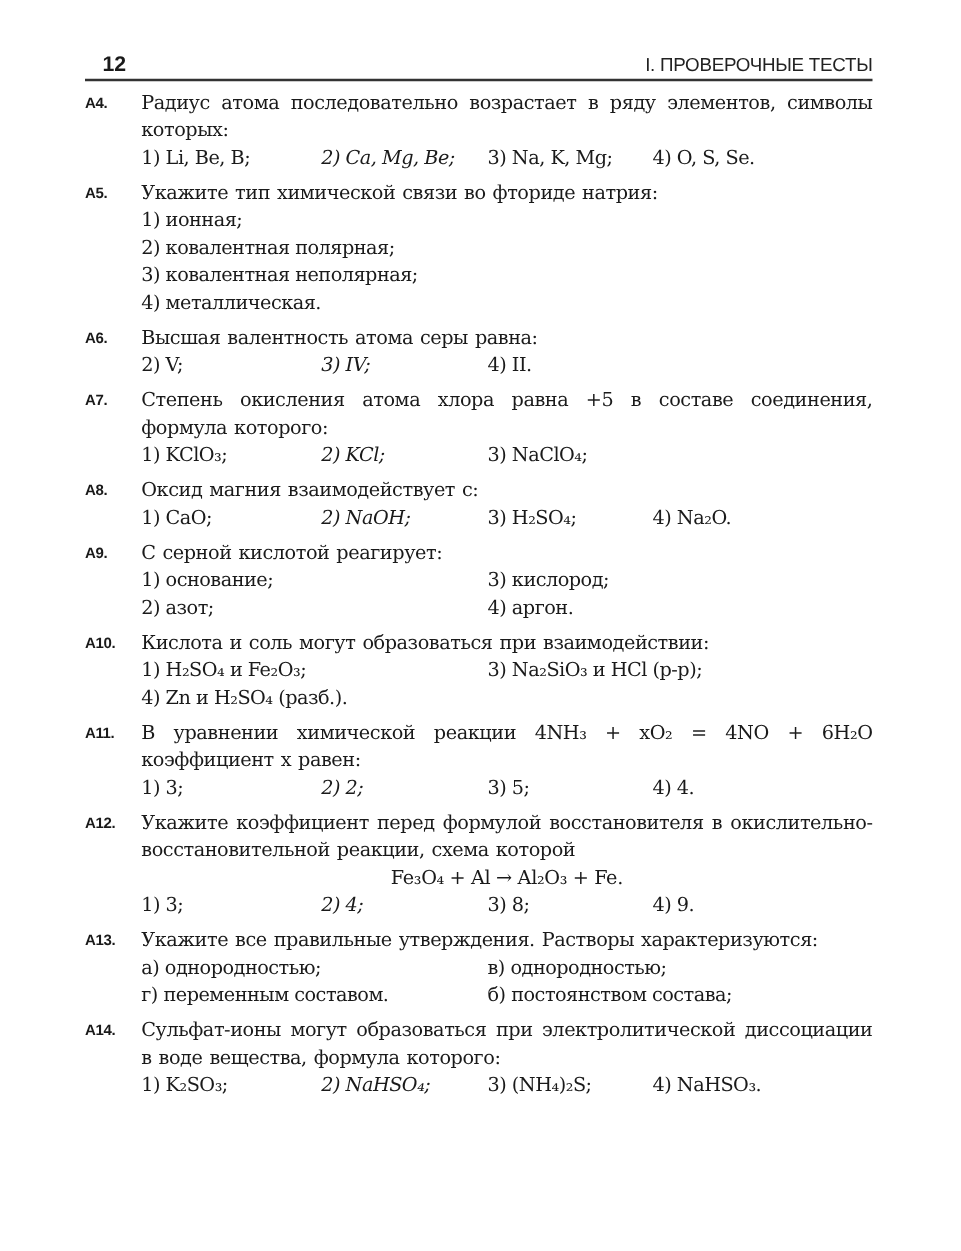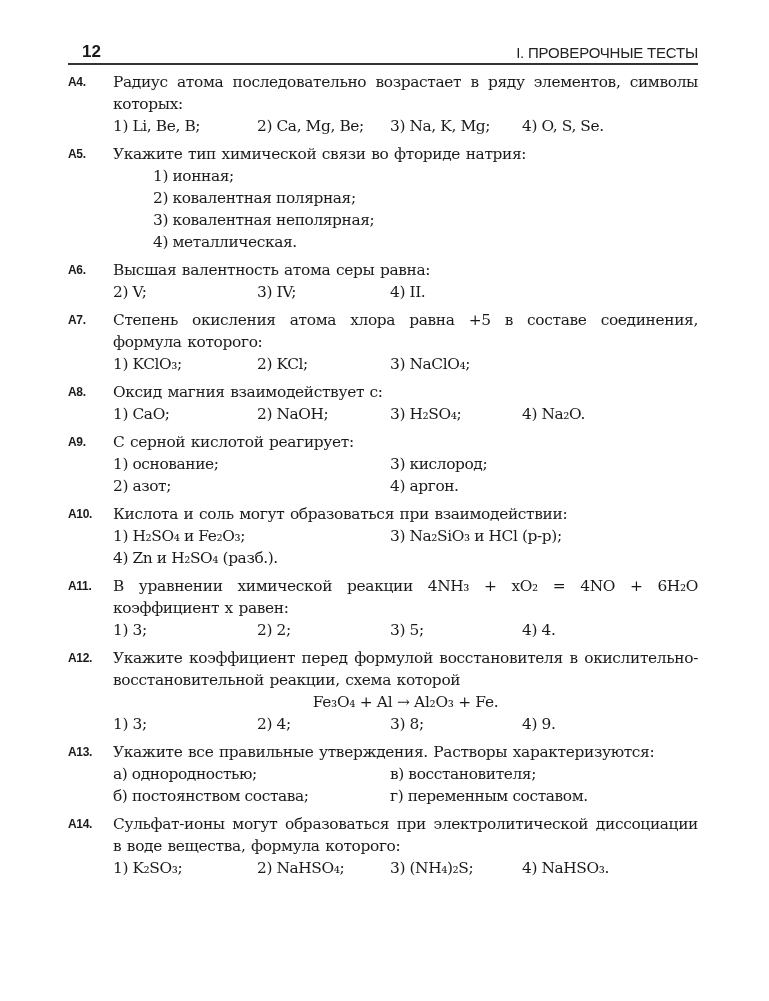--- a/index.html
+++ b/index.html
@@ -14,7 +14,7 @@
   .q-text { line-height:22px; text-align:justify; letter-spacing:-0.35px; word-spacing:1px; }
   .row { display:flex; line-height:22px; letter-spacing:-0.4px; }
   .row .c4 { width:144px; }
-  .row .c4:nth-child(2) { width:133px; }
+  .row .c4:nth-child(2) { width:133px;font-style:italic; }
   .row .c4:nth-child(3) { width:132px; }
   .row .c2 { width:277px; }
   .stack div { line-height:22px; letter-spacing:-0.4px;margin-left:40px; }

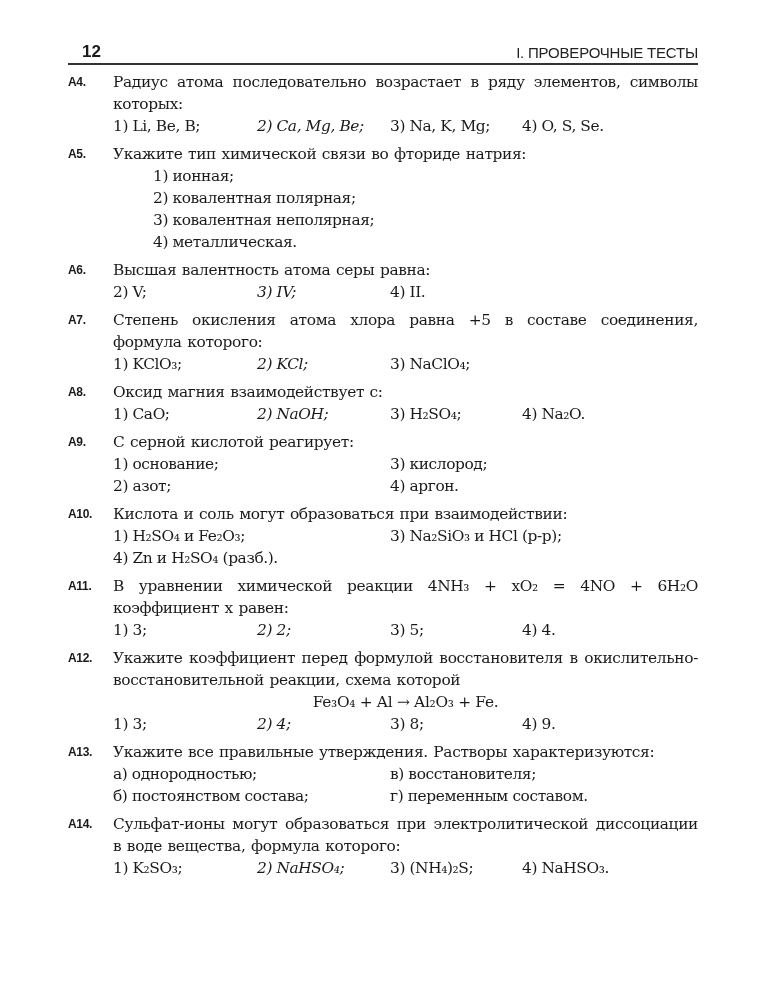--- a/index.html
+++ b/index.html
@@ -17,7 +17,7 @@
   .row .c4:nth-child(2) { width:133px;font-style:italic; }
   .row .c4:nth-child(3) { width:132px; }
   .row .c2 { width:277px; }
-  .stack div { line-height:22px; letter-spacing:-0.4px;margin-left:40px; }
+  .stack div { line-height:22px; letter-spacing:-0.4px; }
   .center { text-align:center; line-height:22px; letter-spacing:-0.3px; }
 </style>
 </head>

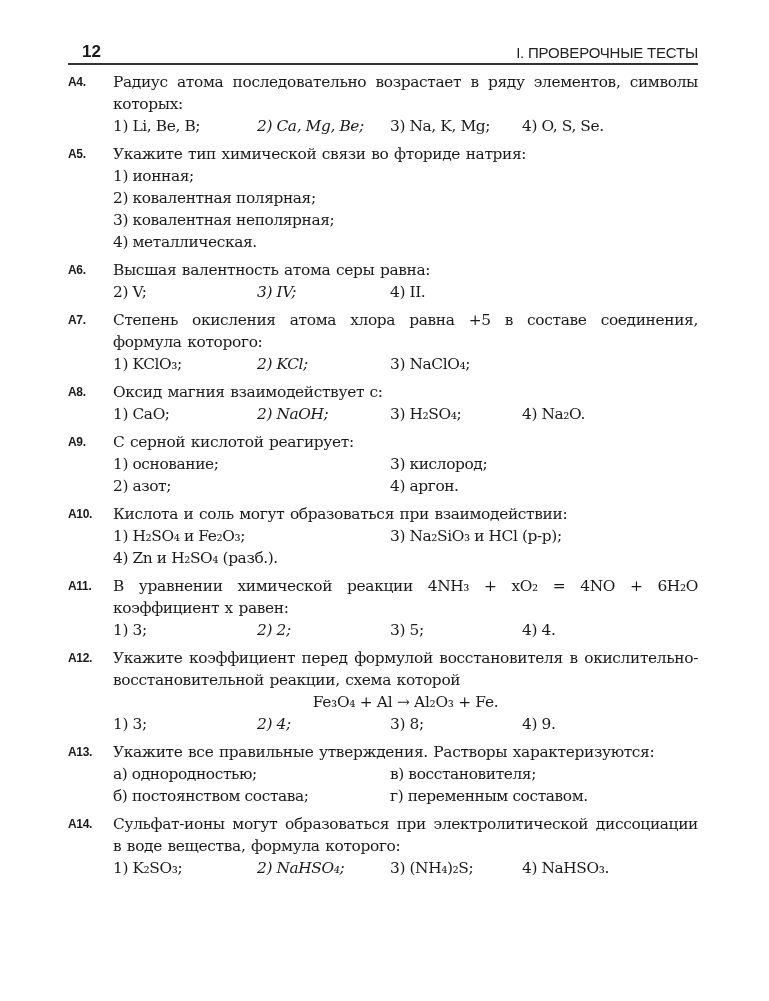--- a/index.html
+++ b/index.html
@@ -137,7 +137,7 @@
       <div class="q-text">Укажите все правильные утверждения. Растворы характеризуются:</div>
       <div class="row">
         <span class="c2">а) однородностью;</span>
-        <span class="c2">в) восстановителя;</span>
+        <span class="c2">в) однородностью;</span>
       </div>
       <div class="row">
         <span class="c2">б) постоянством состава;</span>

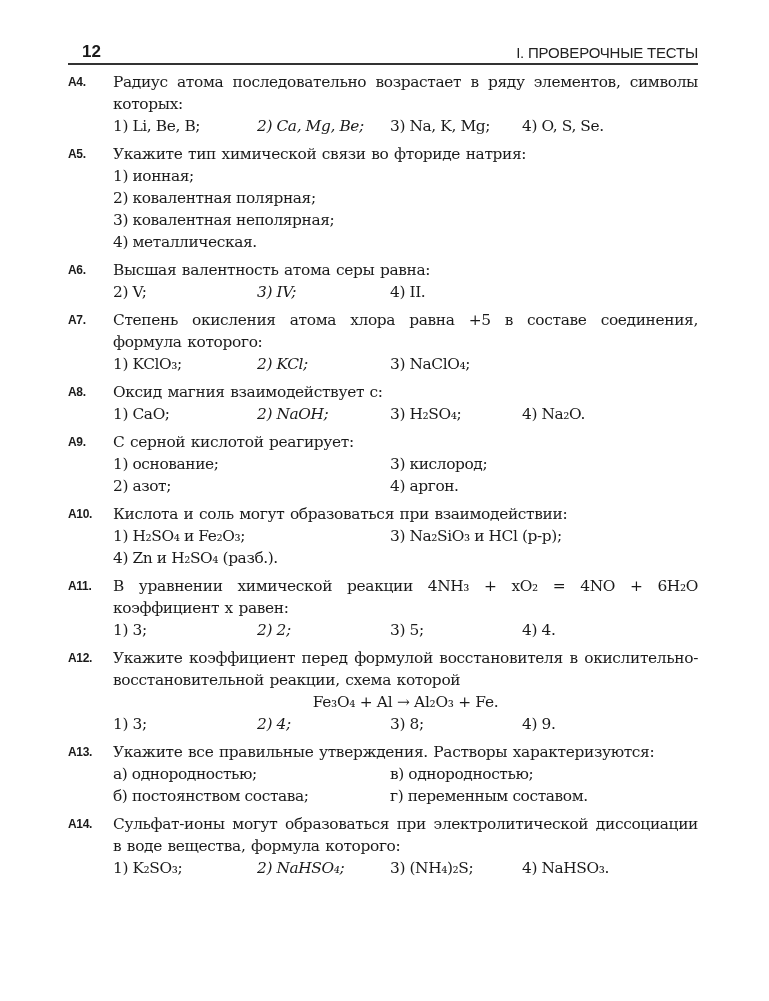--- a/index.html
+++ b/index.html
@@ -140,8 +140,8 @@
         <span class="c2">в) однородностью;</span>
       </div>
       <div class="row">
+        <span class="c2">г) переменным составом.</span>
         <span class="c2">б) постоянством состава;</span>
-        <span class="c2">г) переменным составом.</span>
       </div>
     </div>
 

